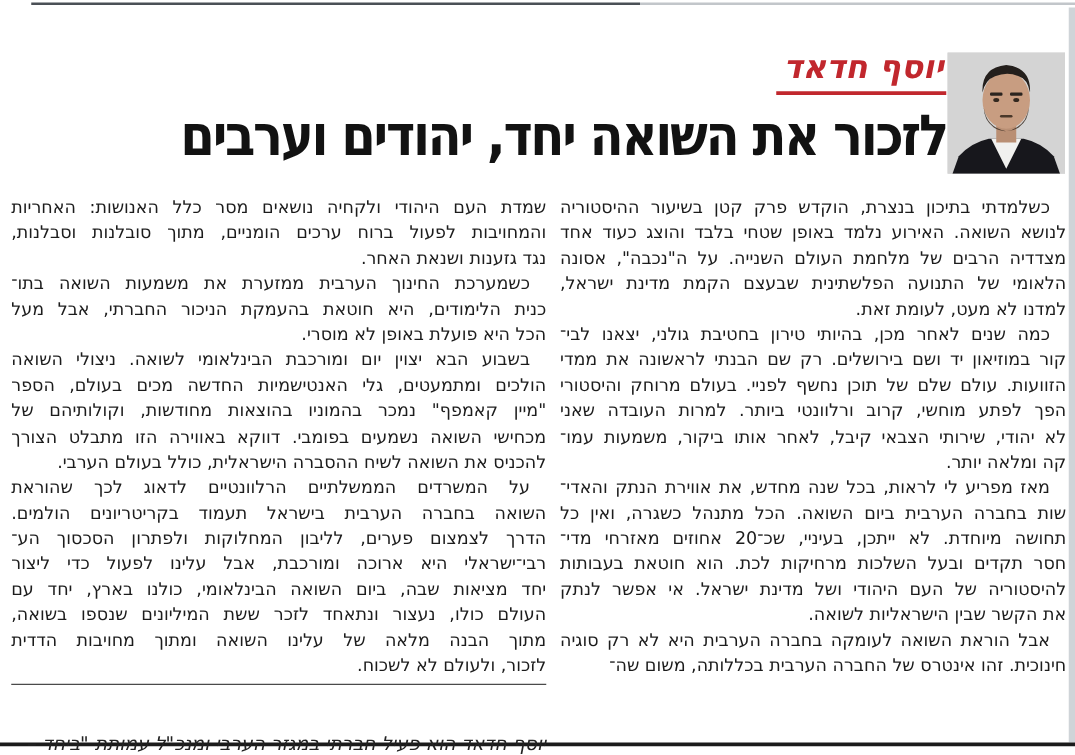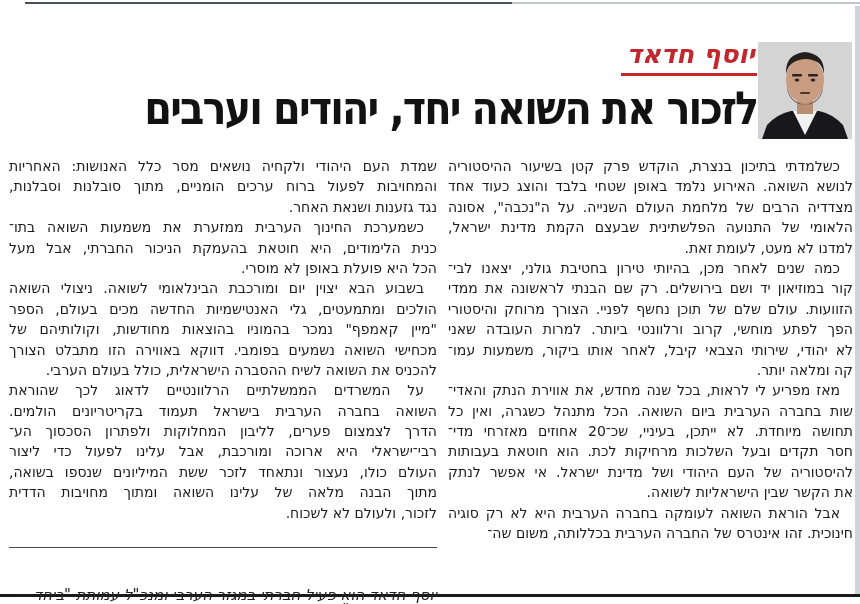--- a/index.html
+++ b/index.html
@@ -92,7 +92,7 @@
     <div class="para">
       <div class="line ind">כמה שנים לאחר מכן, בהיותי טירון בחטיבת גולני, יצאנו לבי־</div>
       <div class="line">קור במוזיאון יד ושם בירושלים. רק שם הבנתי לראשונה את ממדי</div>
-      <div class="line">הזוועות. עולם שלם של תוכן נחשף לפניי. הצורך מרוחק והיסטורי</div>
+      <div class="line">הזוועות. עולם שלם של תוכן נחשף לפניי. בעולם מרוחק והיסטורי</div>
       <div class="line">הפך לפתע מוחשי, קרוב ורלוונטי ביותר. למרות העובדה שאני</div>
       <div class="line">לא יהודי, שירותי הצבאי קיבל, לאחר אותו ביקור, משמעות עמו־</div>
       <div class="line end">קה ומלאה יותר.</div>

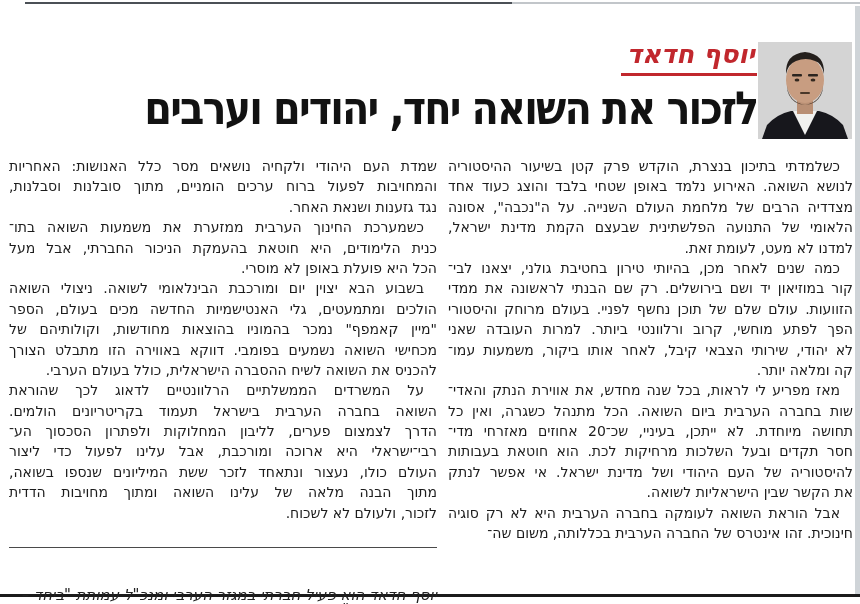--- a/index.html
+++ b/index.html
@@ -133,6 +133,7 @@
       <div class="line">השואה בחברה הערבית בישראל תעמוד בקריטריונים הולמים.</div>
       <div class="line">הדרך לצמצום פערים, לליבון המחלוקות ולפתרון הסכסוך הע־</div>
       <div class="line">רבי־ישראלי היא ארוכה ומורכבת, אבל עלינו לפעול כדי ליצור</div>
+      <div class="line">יחד מציאות שבה, ביום השואה הבינלאומי, כולנו בארץ, יחד עם</div>
       <div class="line">העולם כולו, נעצור ונתאחד לזכר ששת המיליונים שנספו בשואה,</div>
       <div class="line">מתוך הבנה מלאה של עלינו השואה ומתוך מחויבות הדדית</div>
       <div class="line end">לזכור, ולעולם לא לשכוח.</div>

